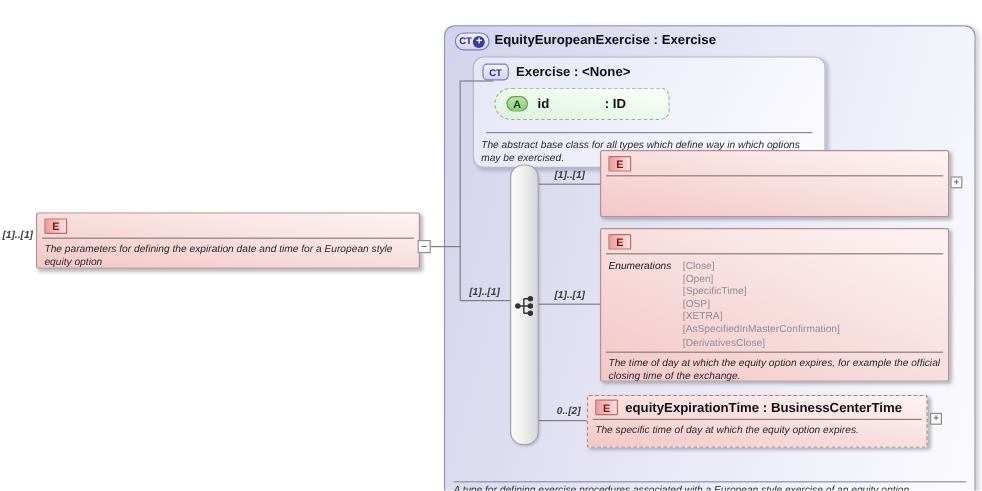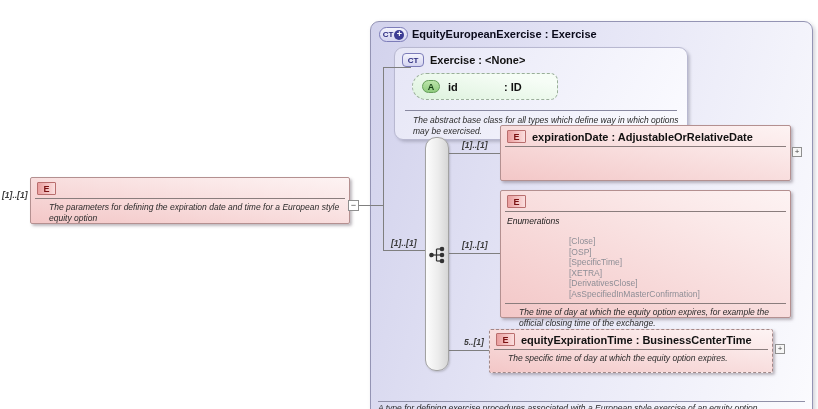--- a/index.html
+++ b/index.html
@@ -20,7 +20,7 @@
   .hdr .title { font-size:11px; font-weight:bold; color:#111; }
   .divider { height:1px; background:#8a7d7d; margin:0 4px; }
   .desc {
-    padding:3px 6px 2px 18px; font-size:8.5px; font-style:italic;
+    padding:3px 6px 2px 6px; font-size:8.5px; font-style:italic;
     color:#2a2a2a; line-height:11px; overflow:hidden;
   }
   .eicon {

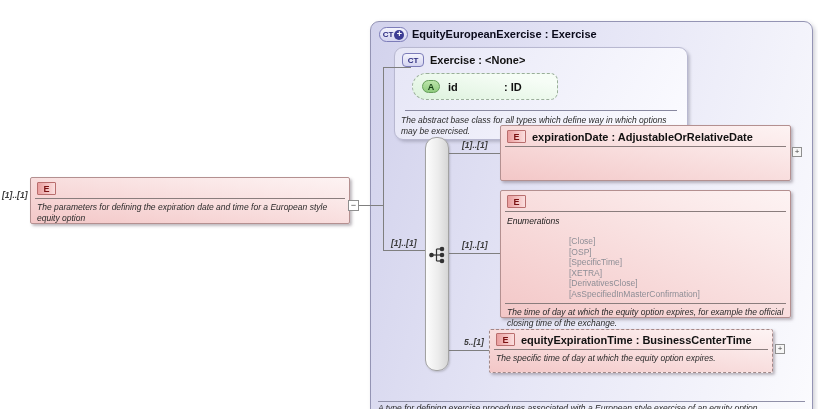--- a/index.html
+++ b/index.html
@@ -178,7 +178,6 @@
   <div class="pinkbox z3" style="left:500px; top:125px; width:291px; height:56px;">
     <div class="hdr">
       <span class="eicon">E</span>
-      <span class="title">expirationDate : AdjustableOrRelativeDate</span>
     </div>
     <div class="divider"></div>
   </div>

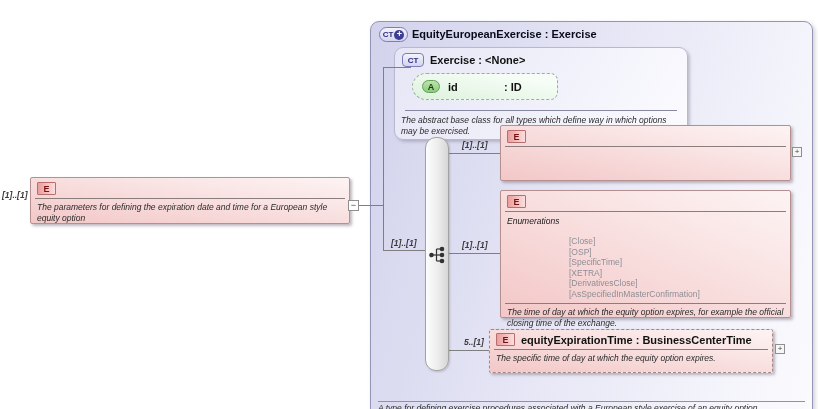--- a/index.html
+++ b/index.html
@@ -102,7 +102,7 @@
   
   .enum-row { display:flex; padding:4px 4px 3px 6px; }
   .enum-label { width:62px; flex:0 0 62px; font-size:8.5px; font-style:italic; color:#1a1a1a; }
-  .enum-vals { display:flex; flex-direction:column;margin-top:20px; }
+  .enum-vals { display:flex; flex-direction:column; }
   .enum-vals span { font-size:8.5px; color:#8e8e96; line-height:10.6px; }
   .z3 { z-index:3; }
 </style>

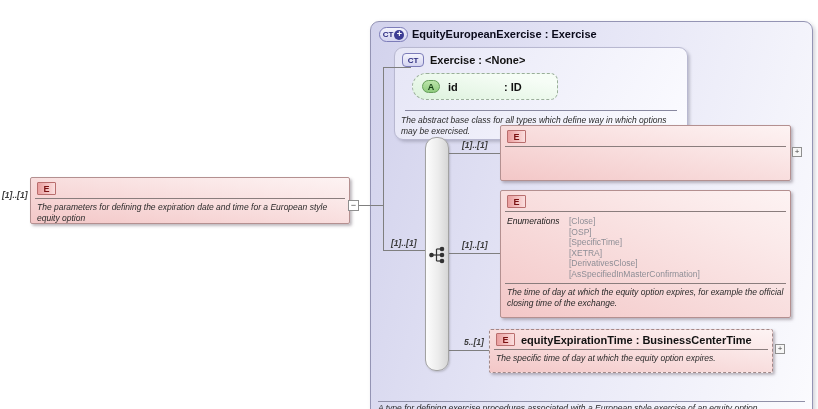--- a/index.html
+++ b/index.html
@@ -192,6 +192,7 @@
       <span class="enum-label">Enumerations</span>
       <span class="enum-vals">
         <span>[Close]</span>
+        <span>[Open]</span>
         <span>[OSP]</span>
         <span>[SpecificTime]</span>
         <span>[XETRA]</span>

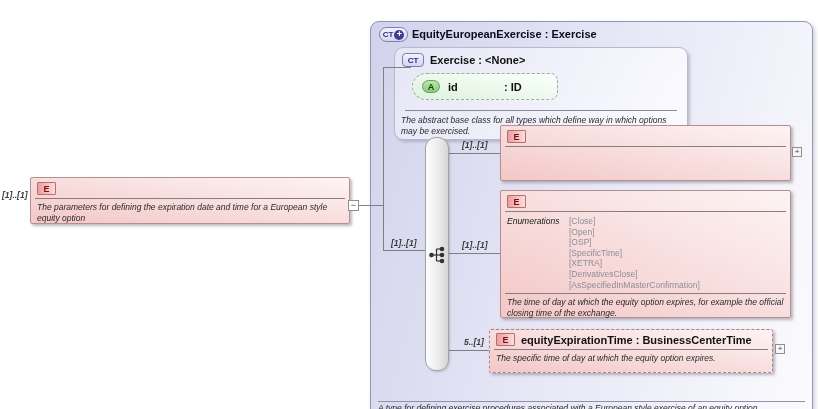--- a/index.html
+++ b/index.html
@@ -193,8 +193,8 @@
       <span class="enum-vals">
         <span>[Close]</span>
         <span>[Open]</span>
+        <span>[SpecificTime]</span>
         <span>[OSP]</span>
-        <span>[SpecificTime]</span>
         <span>[XETRA]</span>
         <span>[DerivativesClose]</span>
         <span>[AsSpecifiedInMasterConfirmation]</span>

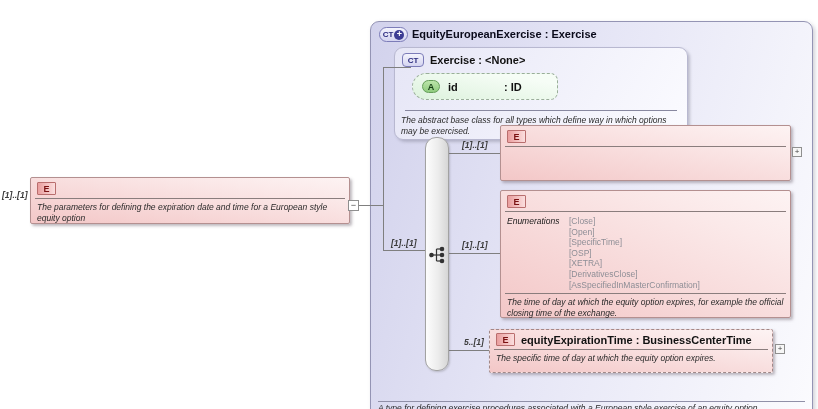--- a/index.html
+++ b/index.html
@@ -196,8 +196,8 @@
         <span>[SpecificTime]</span>
         <span>[OSP]</span>
         <span>[XETRA]</span>
+        <span>[AsSpecifiedInMasterConfirmation]</span>
         <span>[DerivativesClose]</span>
-        <span>[AsSpecifiedInMasterConfirmation]</span>
       </span>
     </div>
     <div class="divider"></div>

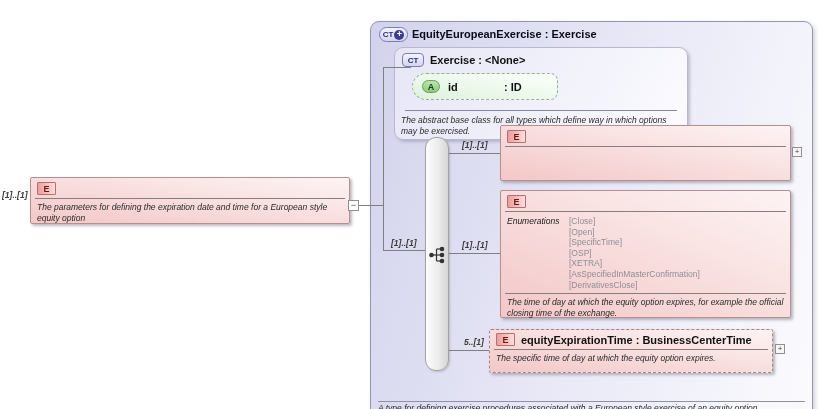--- a/index.html
+++ b/index.html
@@ -173,7 +173,7 @@
 
   <div class="card" style="left:462px; top:140px;">[1]..[1]</div>
   <div class="card" style="left:462px; top:240px;">[1]..[1]</div>
-  <div class="card" style="left:464px; top:337px;">5..[1]</div>
+  <div class="card" style="left:464px; top:337px;">0..[2]</div>
 
   <div class="pinkbox z3" style="left:500px; top:125px; width:291px; height:56px;">
     <div class="hdr">

